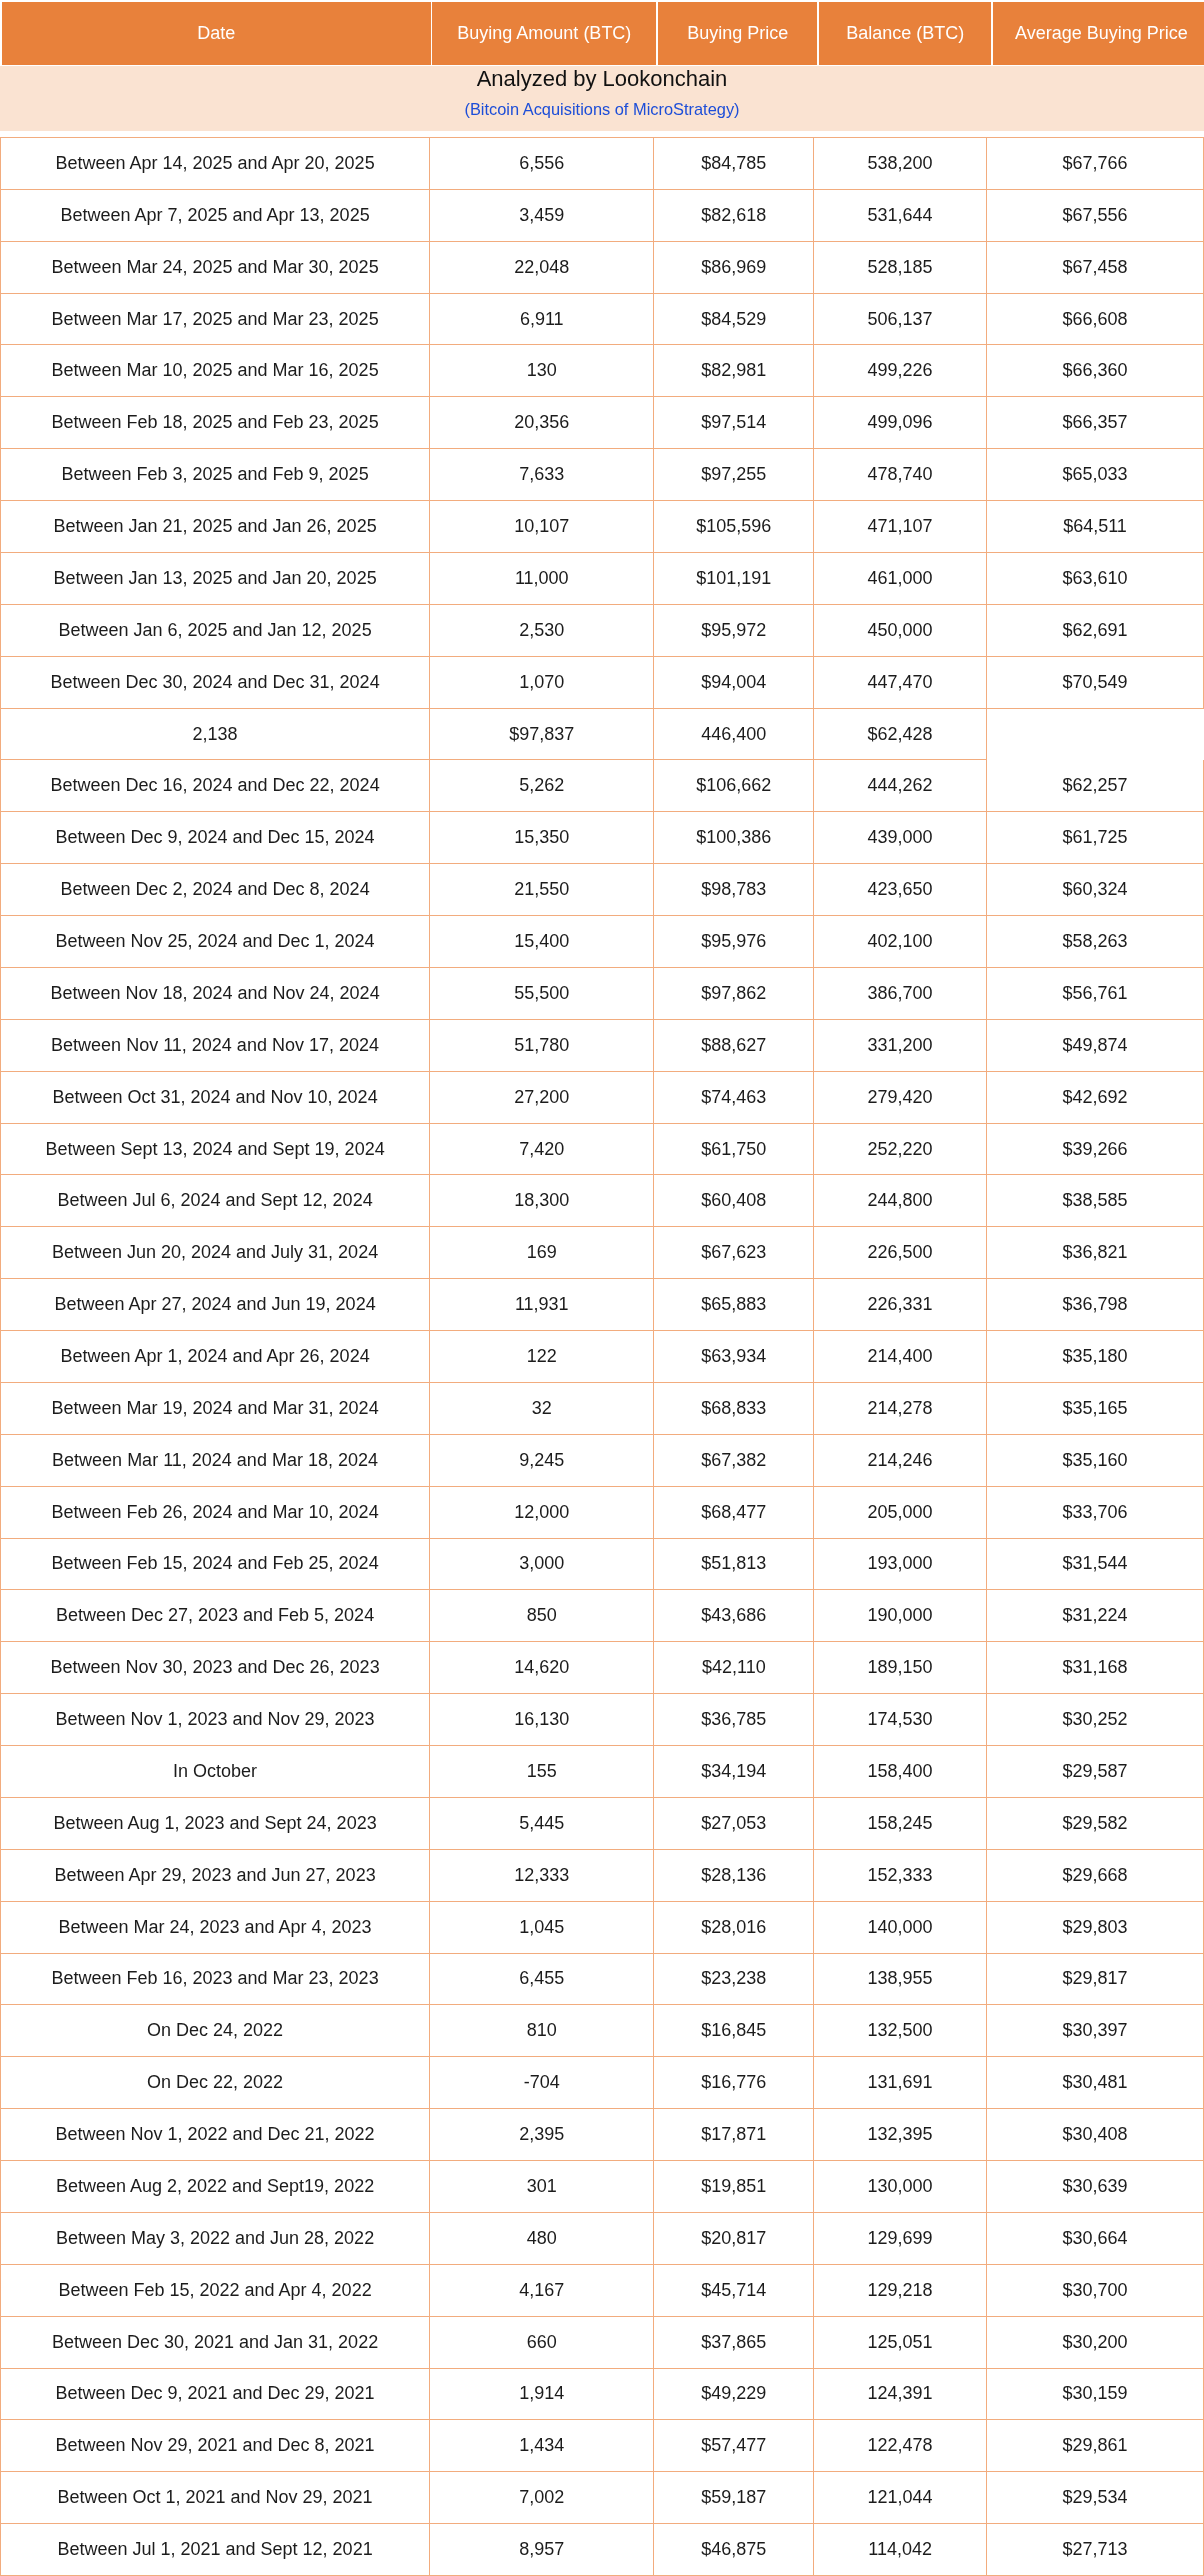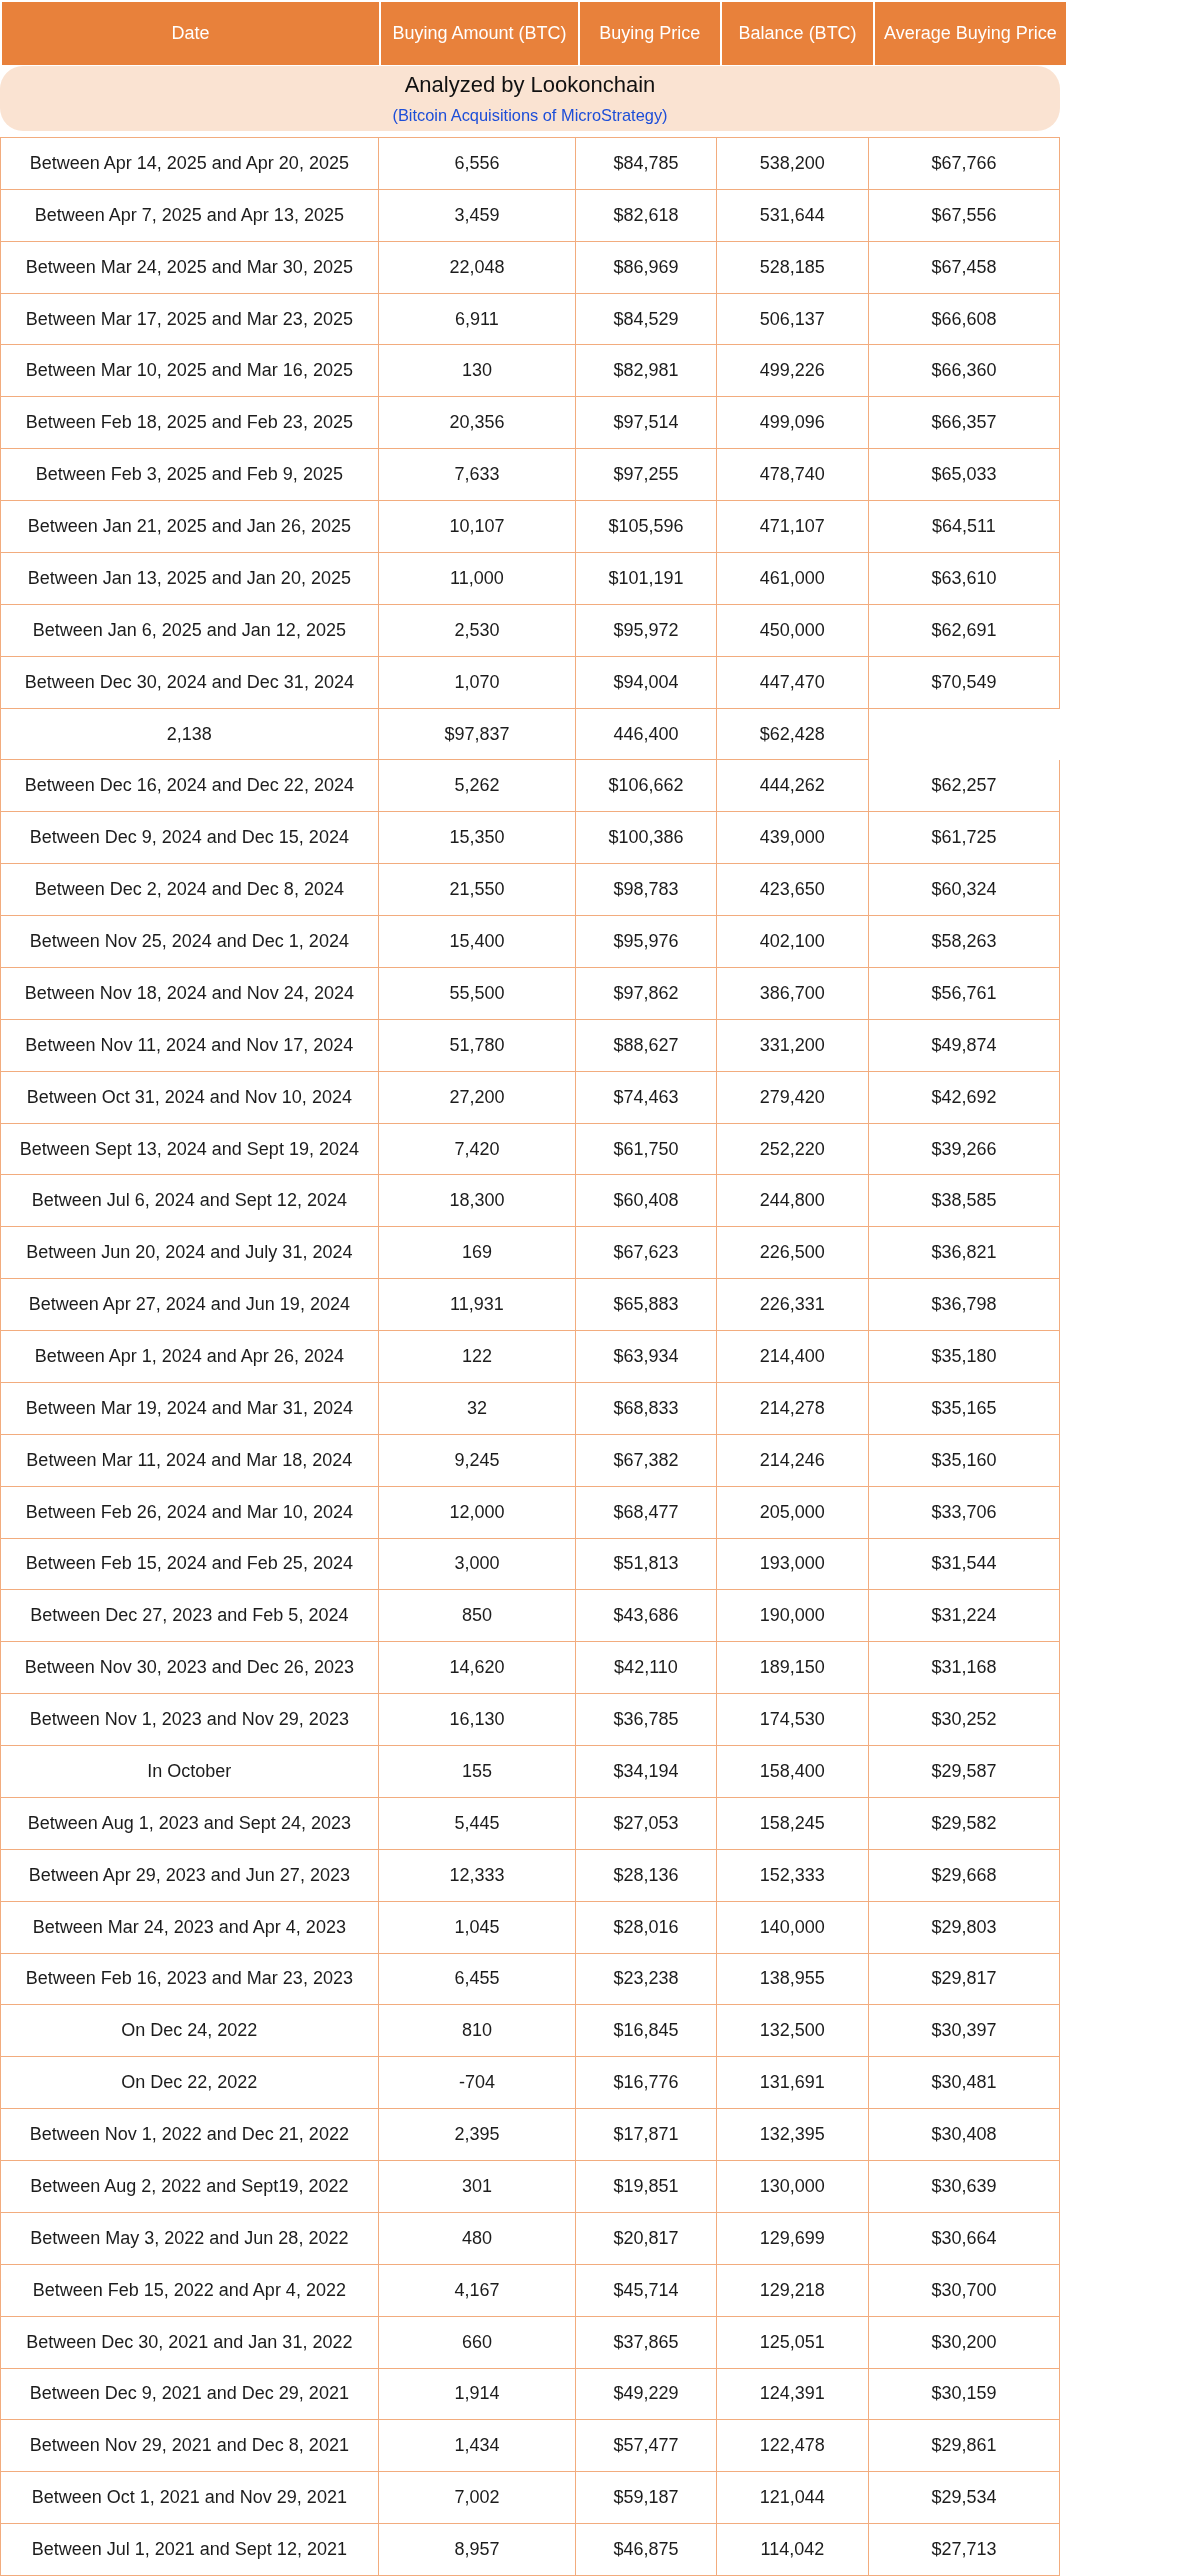--- a/index.html
+++ b/index.html
@@ -20,7 +20,7 @@
     color:var(--cell-text);
   }
   .tbl{
-    width:1060px;height:2576px;
+    width:1204px;height:2576px;
     display:flex;flex-direction:column;
     background:#FFFFFF;
   }

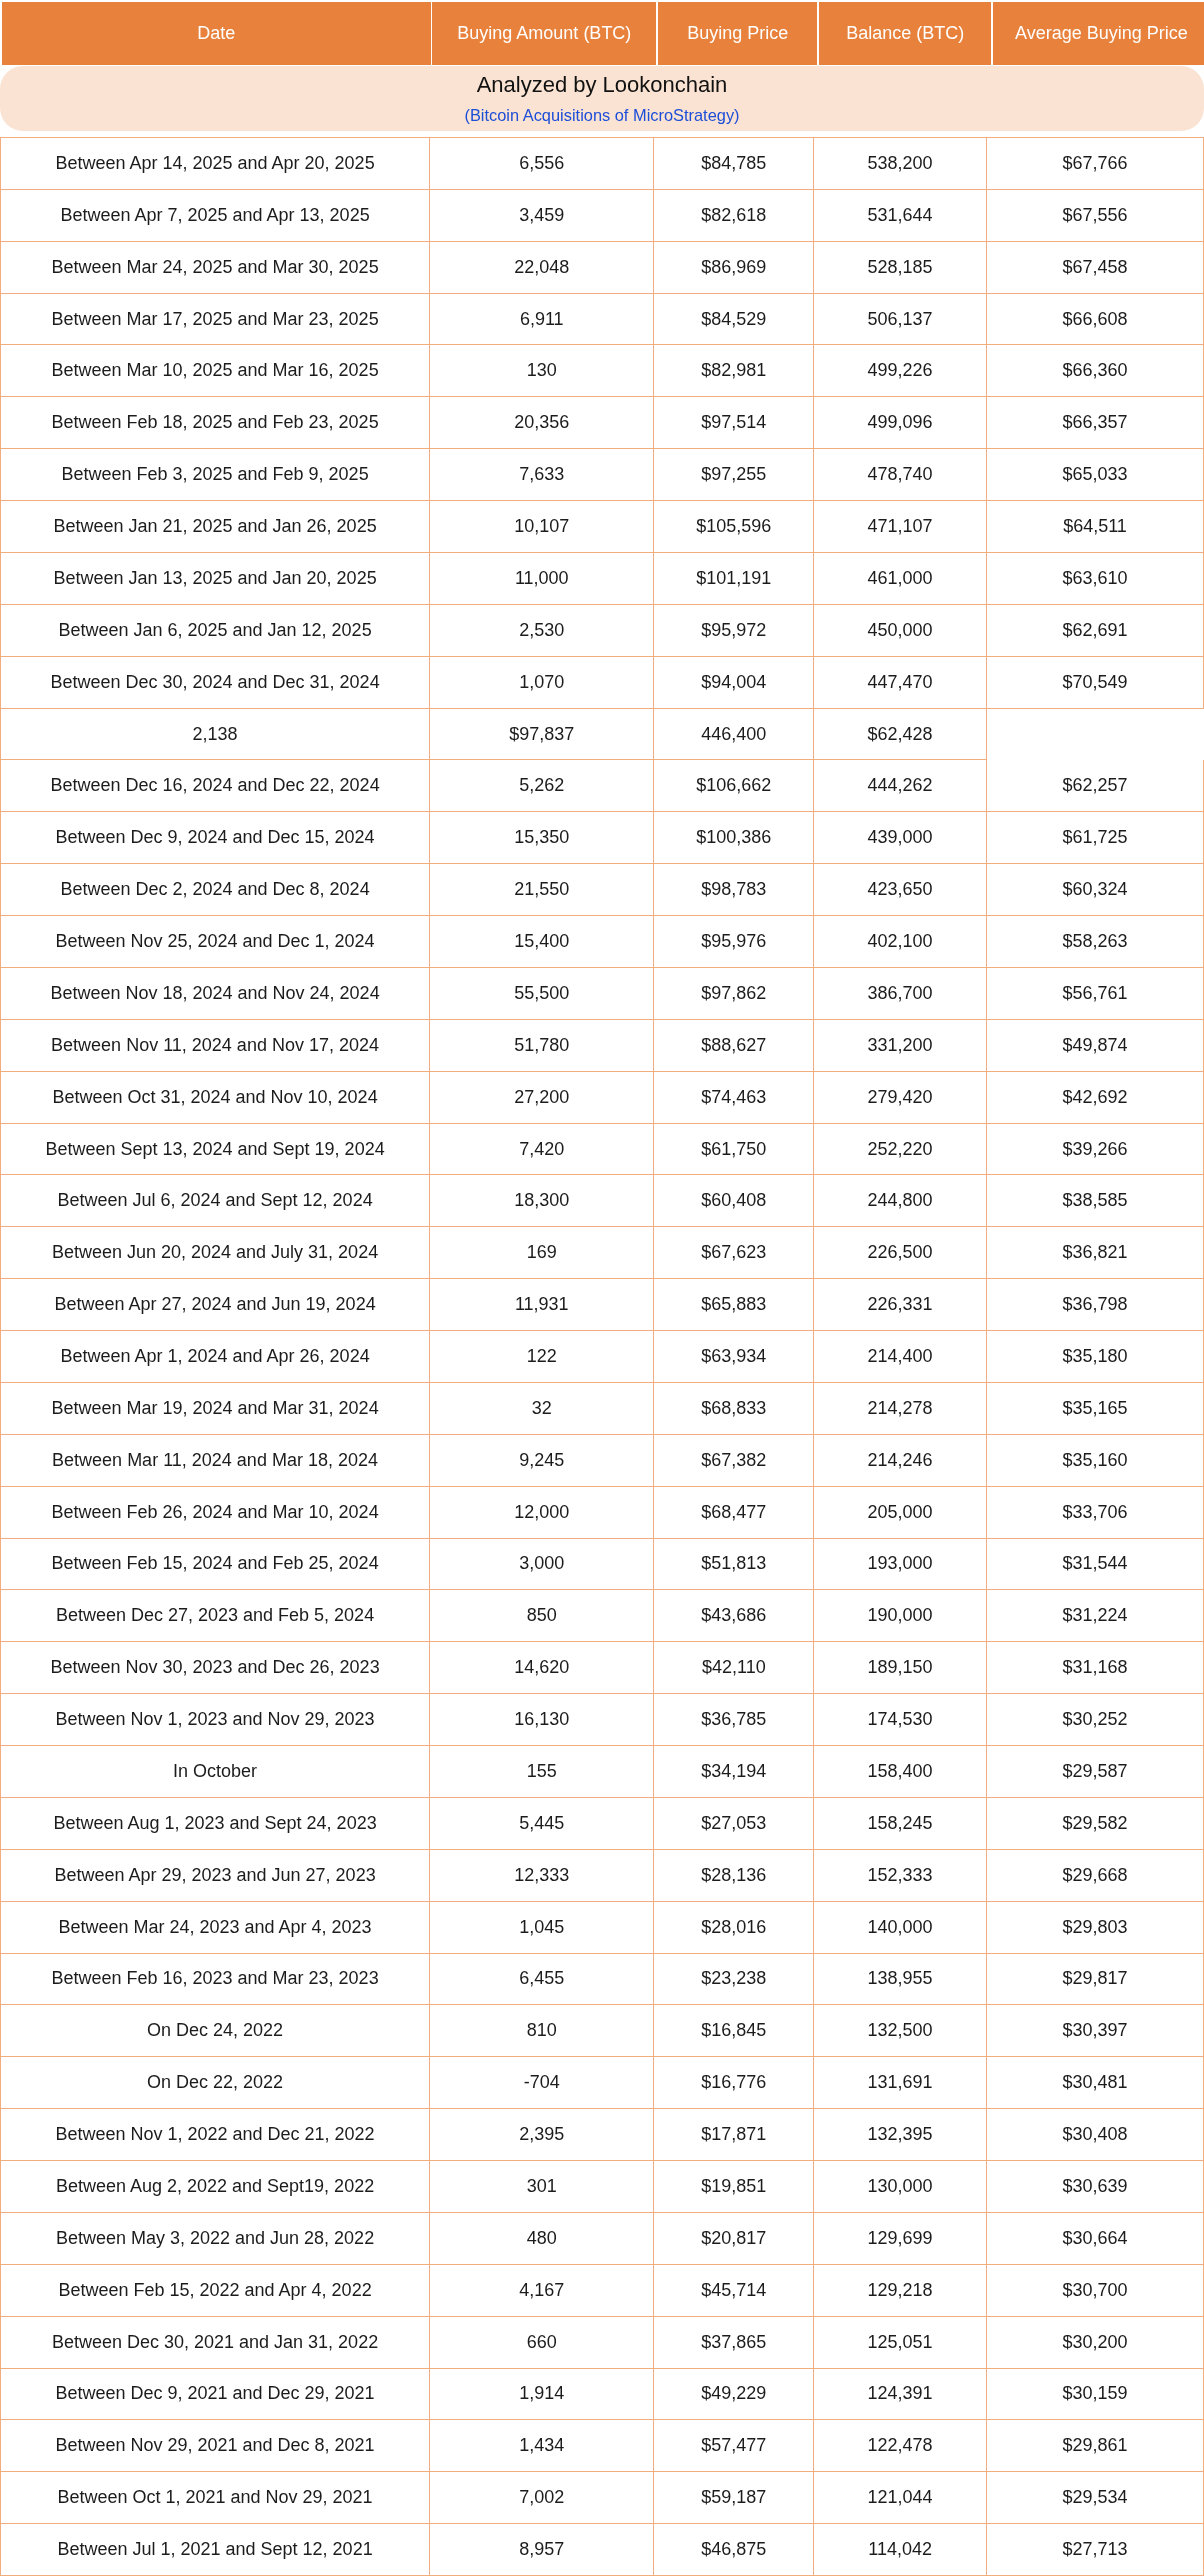--- a/index.html
+++ b/index.html
@@ -42,9 +42,8 @@
     height:65px;flex:0 0 65px;
     background:var(--subheader-bg);
     display:flex;flex-direction:column;
-    align-items:center;justify-content:center;
+    align-items:center;justify-content:flex-start;
     gap:8.2px;
-    border-radius:23px;
   }
   .subhead .cap-title{font-size:22px;color:#111;}
   .subhead .cap-sub{font-size:16.4px;color:#1d4ed8;}

